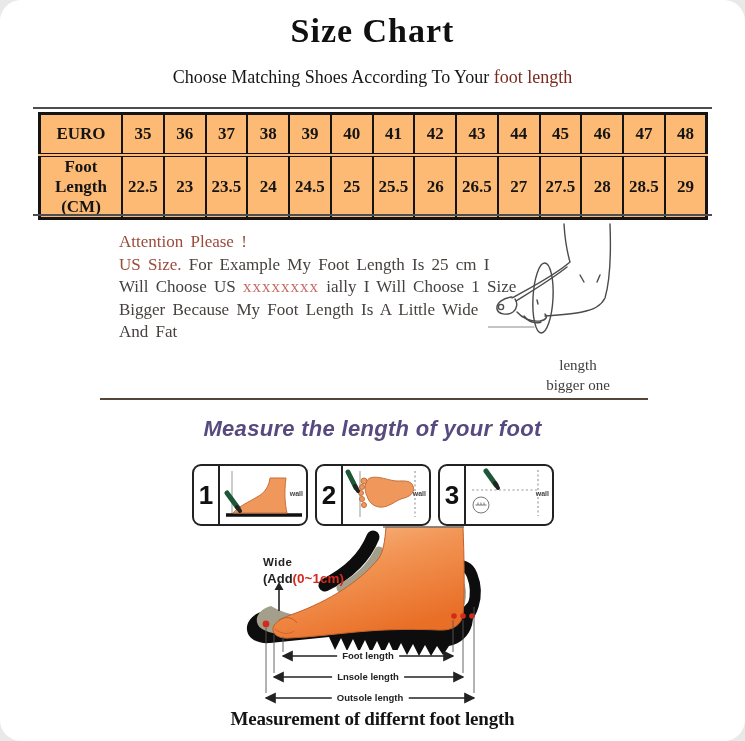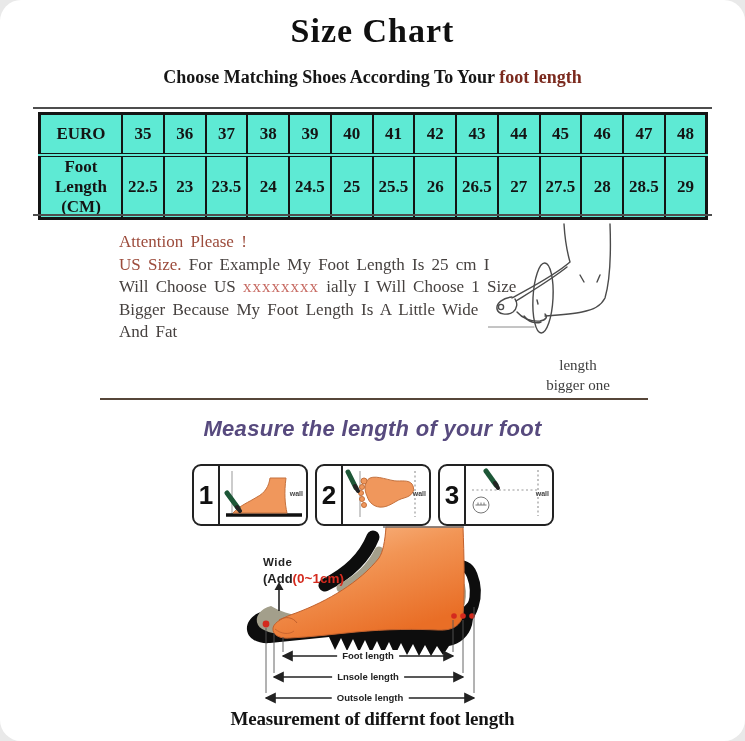--- a/index.html
+++ b/index.html
@@ -11,7 +11,7 @@
   .title{position:absolute;top:12px;left:0;width:100%;text-align:center;
     font-size:34px;font-weight:bold;color:#101010;letter-spacing:1px;}
   .subtitle{position:absolute;top:67px;left:0;width:100%;text-align:center;
-    font-size:18px;font-weight:bold;color:#161616;}
+    font-size:18px;font-weight:normal;color:#161616;}
   .subtitle .hl{color:#7b2a1e;}
   
   .tline{position:absolute;left:33px;width:679px;height:1.5px;background:#4e4e4e;}

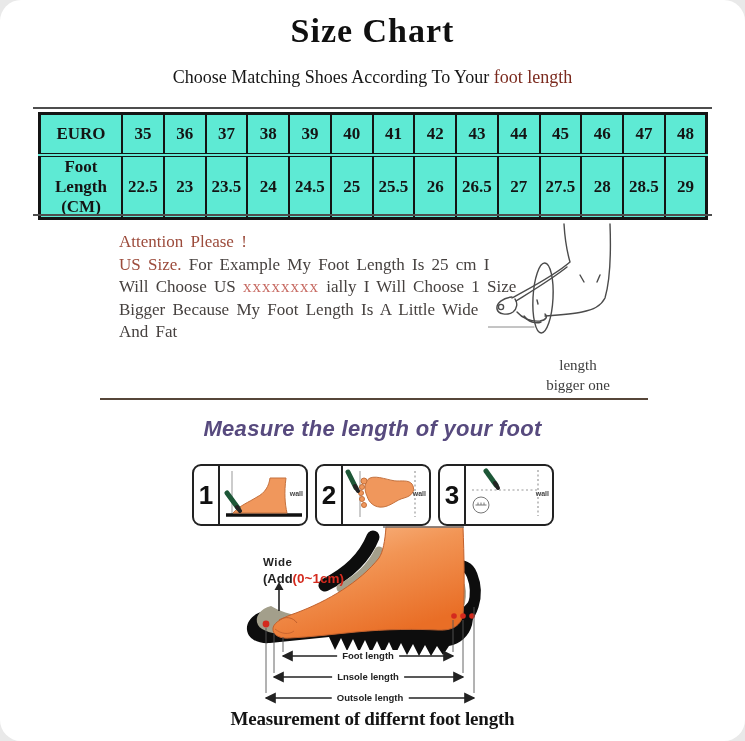--- a/index.html
+++ b/index.html
@@ -16,7 +16,7 @@
   
   .tline{position:absolute;left:33px;width:679px;height:1.5px;background:#4e4e4e;}
   .size-table{position:absolute;left:38px;top:112px;width:670px;border-collapse:collapse;
-    table-layout:fixed;border:3px solid #141414;background:#5eead4;}
+    table-layout:fixed;border:3px solid #141414;background:#fdba74;}
   .size-table th,.size-table td{border:2.5px solid #141414;text-align:center;
     font-weight:bold;color:#141414;padding:0;}
   .size-table tr.r1 th,.size-table tr.r1 td{border-bottom:4px double #141414;height:38px;font-size:17px;}

